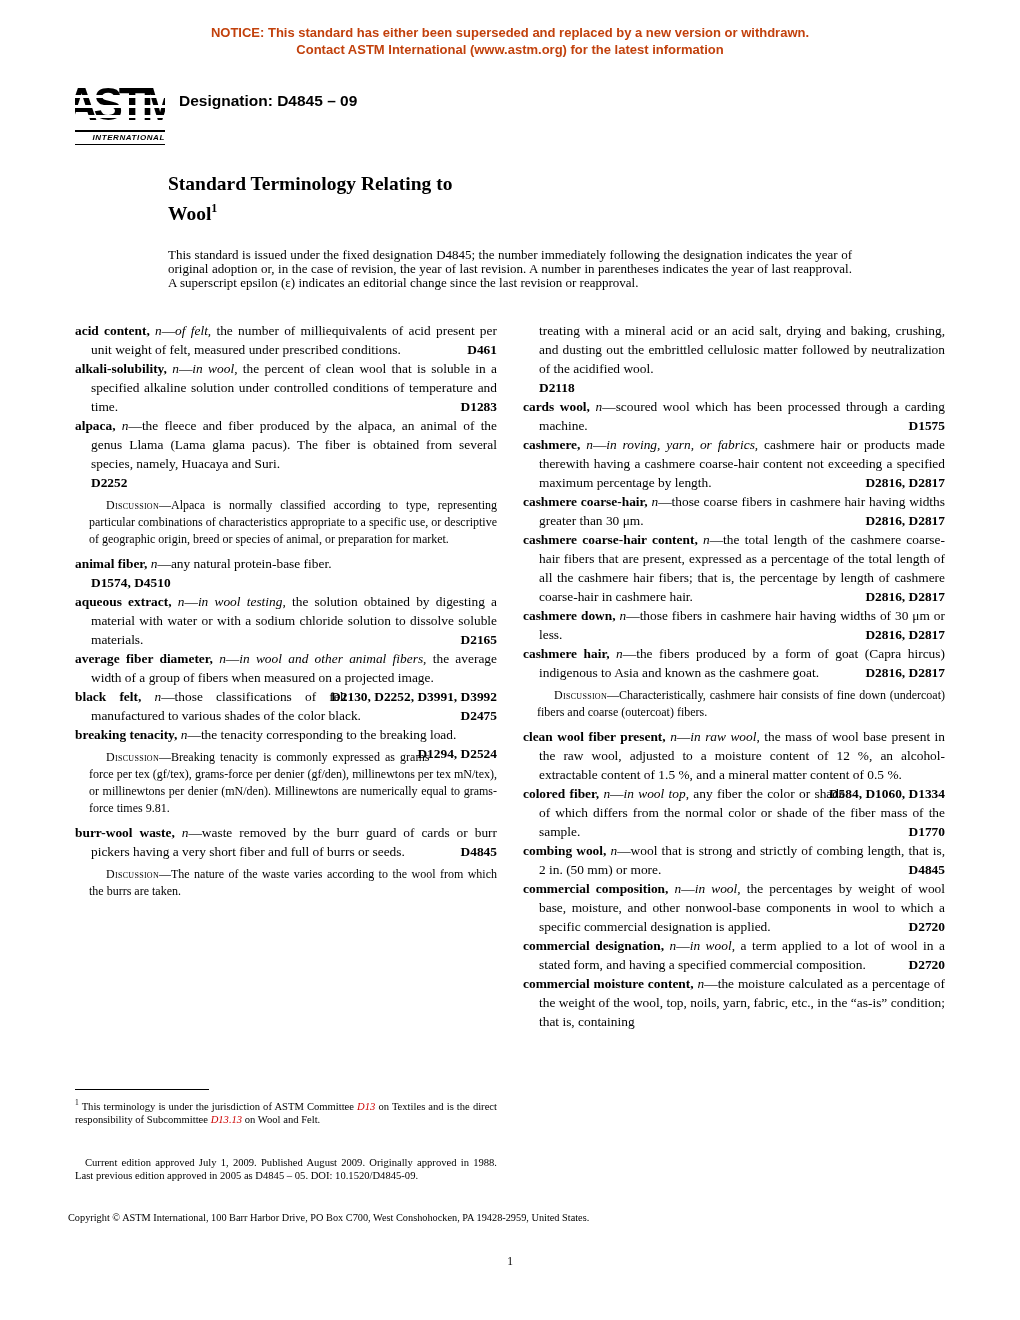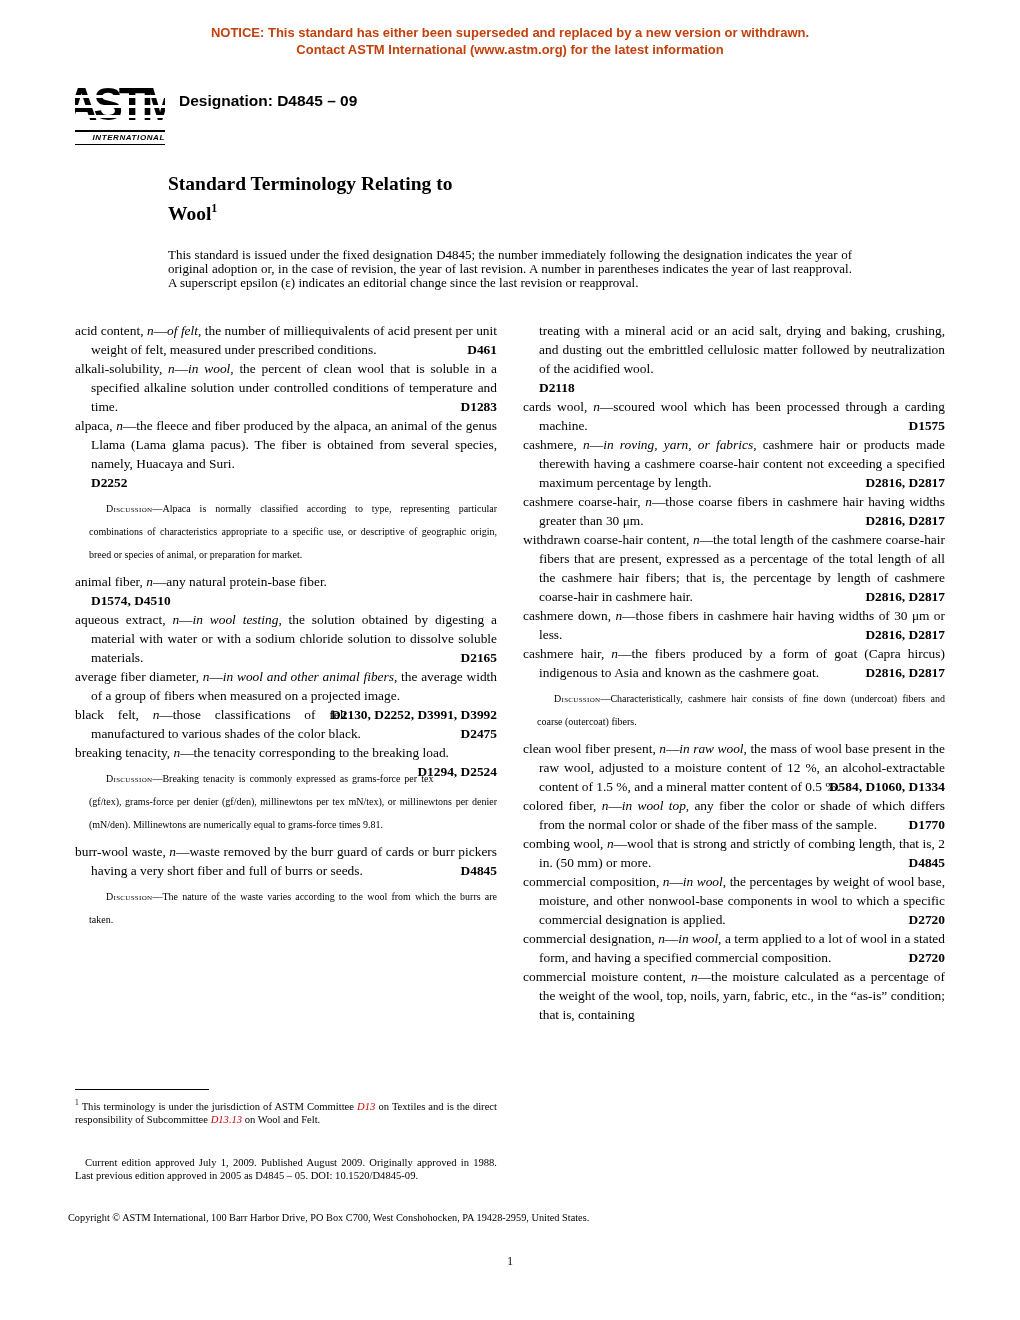--- a/index.html
+++ b/index.html
@@ -75,7 +75,7 @@
     padding-left: 16px; text-indent: -16px;
   }
   .entry.continuation { text-indent: 0; }
-  .entry .term { font-weight: normal; }
+  .entry .term { font-weight: bold; }
   .entry .pos, .entry .context { font-style: italic; }
   .entry .refs { font-weight: bold; float: right; }
   .entry .refs-block { float: none; display: block; text-align: left; text-indent: 0; }

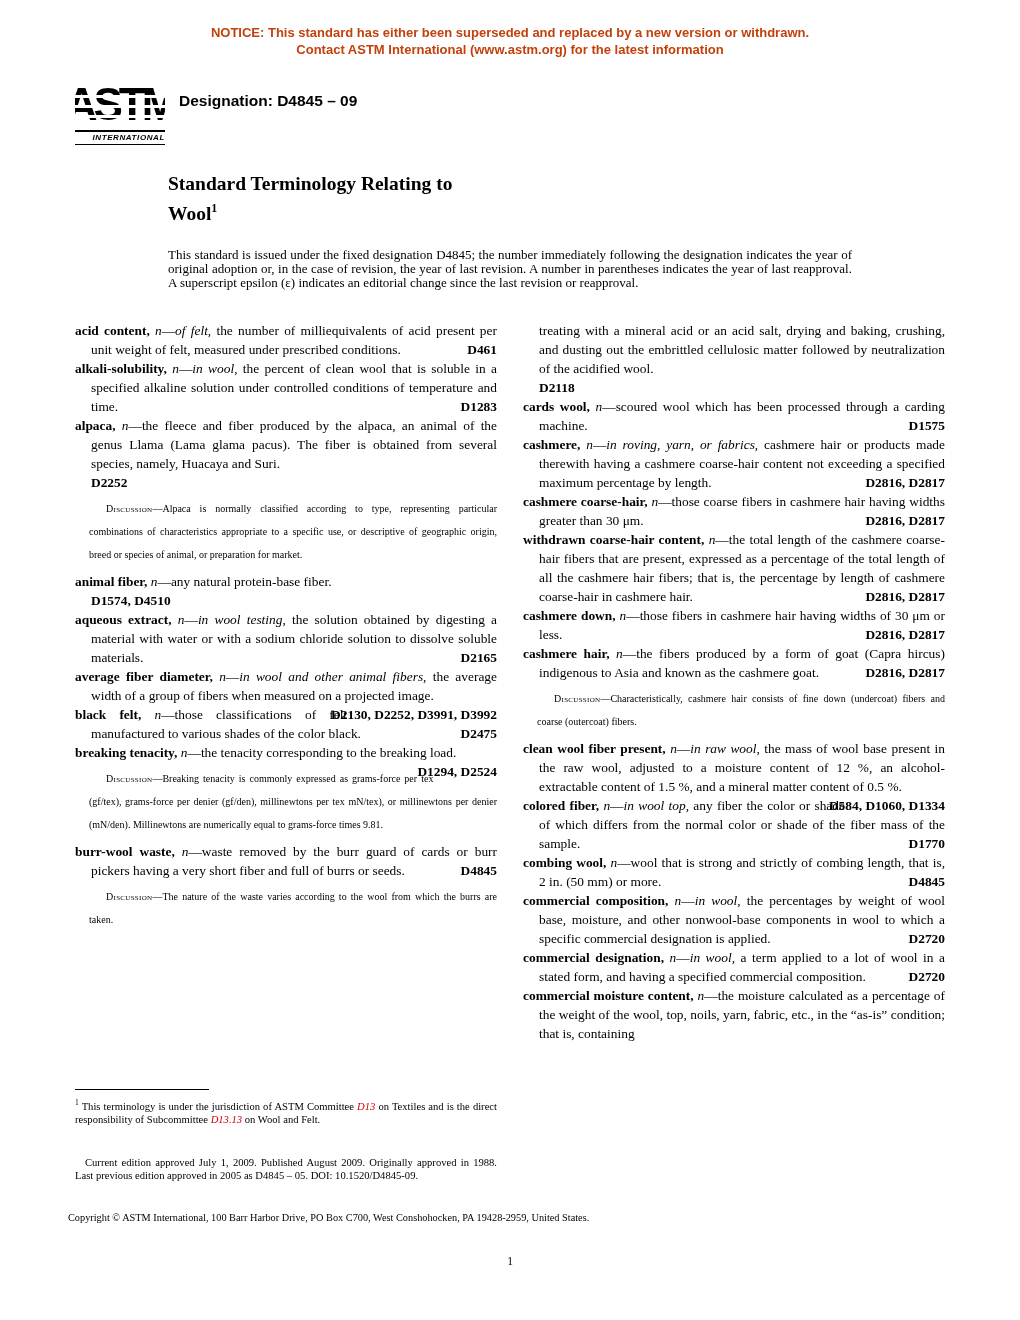--- a/index.html
+++ b/index.html
@@ -81,7 +81,7 @@
   .entry .refs-block { float: none; display: block; text-align: left; text-indent: 0; }
 
   .discussion {
-    font-size: 10px; line-height: 23px;
+    font-size: 12px; line-height: 17px;
     text-align: justify;
     margin: 5px 0 6px 14px;
     text-indent: 17px;

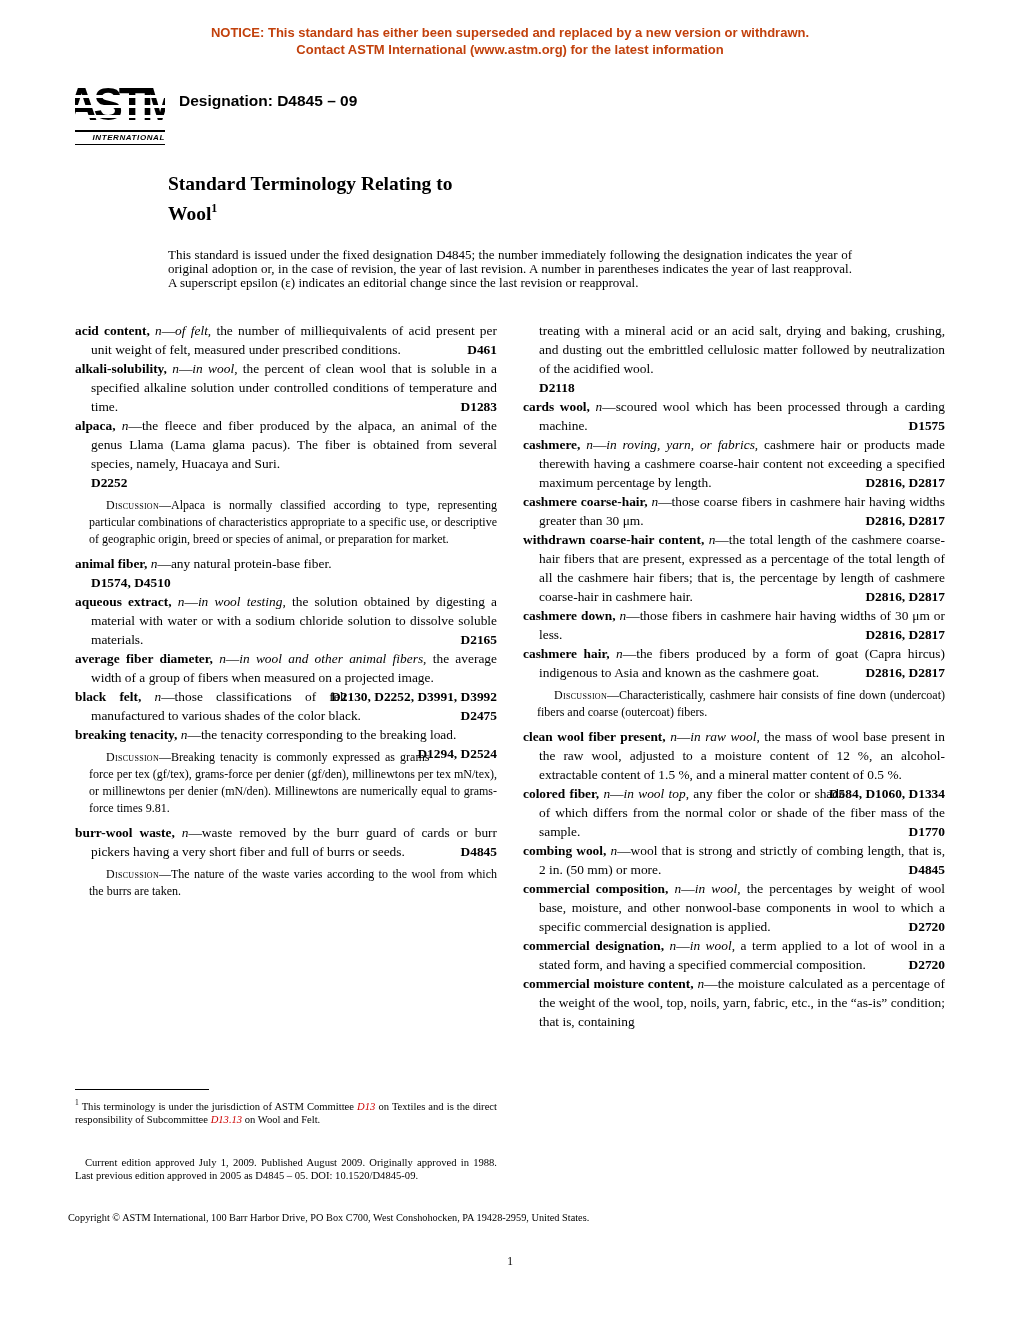--- a/index.html
+++ b/index.html
@@ -162,7 +162,7 @@
           <p class="entry"><span class="term">cards wool,</span> <span class="pos">n</span>—scoured wool which has been processed through a carding machine. <span class="refs">D1575</span></p>
           <p class="entry"><span class="term">cashmere,</span> <span class="pos">n</span>—<span class="context">in roving, yarn, or fabrics</span>, cashmere hair or products made therewith having a cashmere coarse-hair content not exceeding a specified maximum percentage by length. <span class="refs">D2816, D2817</span></p>
           <p class="entry"><span class="term">cashmere coarse-hair,</span> <span class="pos">n</span>—those coarse fibers in cashmere hair having widths greater than 30 μm. <span class="refs">D2816, D2817</span></p>
-          <p class="entry"><span class="term">withdrawn coarse-hair content,</span> <span class="pos">n</span>—the total length of the cashmere coarse-hair fibers that are present, expressed as a percentage of the total length of all the cashmere hair fibers; that is, the percentage by length of cashmere coarse-hair in cashmere hair. <span class="refs">D2816, D2817</span></p>
+          <p class="entry"><span class="term">cashmere coarse-hair content,</span> <span class="pos">n</span>—the total length of the cashmere coarse-hair fibers that are present, expressed as a percentage of the total length of all the cashmere hair fibers; that is, the percentage by length of cashmere coarse-hair in cashmere hair. <span class="refs">D2816, D2817</span></p>
           <p class="entry"><span class="term">cashmere down,</span> <span class="pos">n</span>—those fibers in cashmere hair having widths of 30 μm or less. <span class="refs">D2816, D2817</span></p>
           <p class="entry"><span class="term">cashmere hair,</span> <span class="pos">n</span>—the fibers produced by a form of goat (Capra hircus) indigenous to Asia and known as the cashmere goat. <span class="refs">D2816, D2817</span></p>
           <p class="discussion"><span class="disc-label">Discussion</span>—Characteristically, cashmere hair consists of fine down (undercoat) fibers and coarse (outercoat) fibers.</p>

